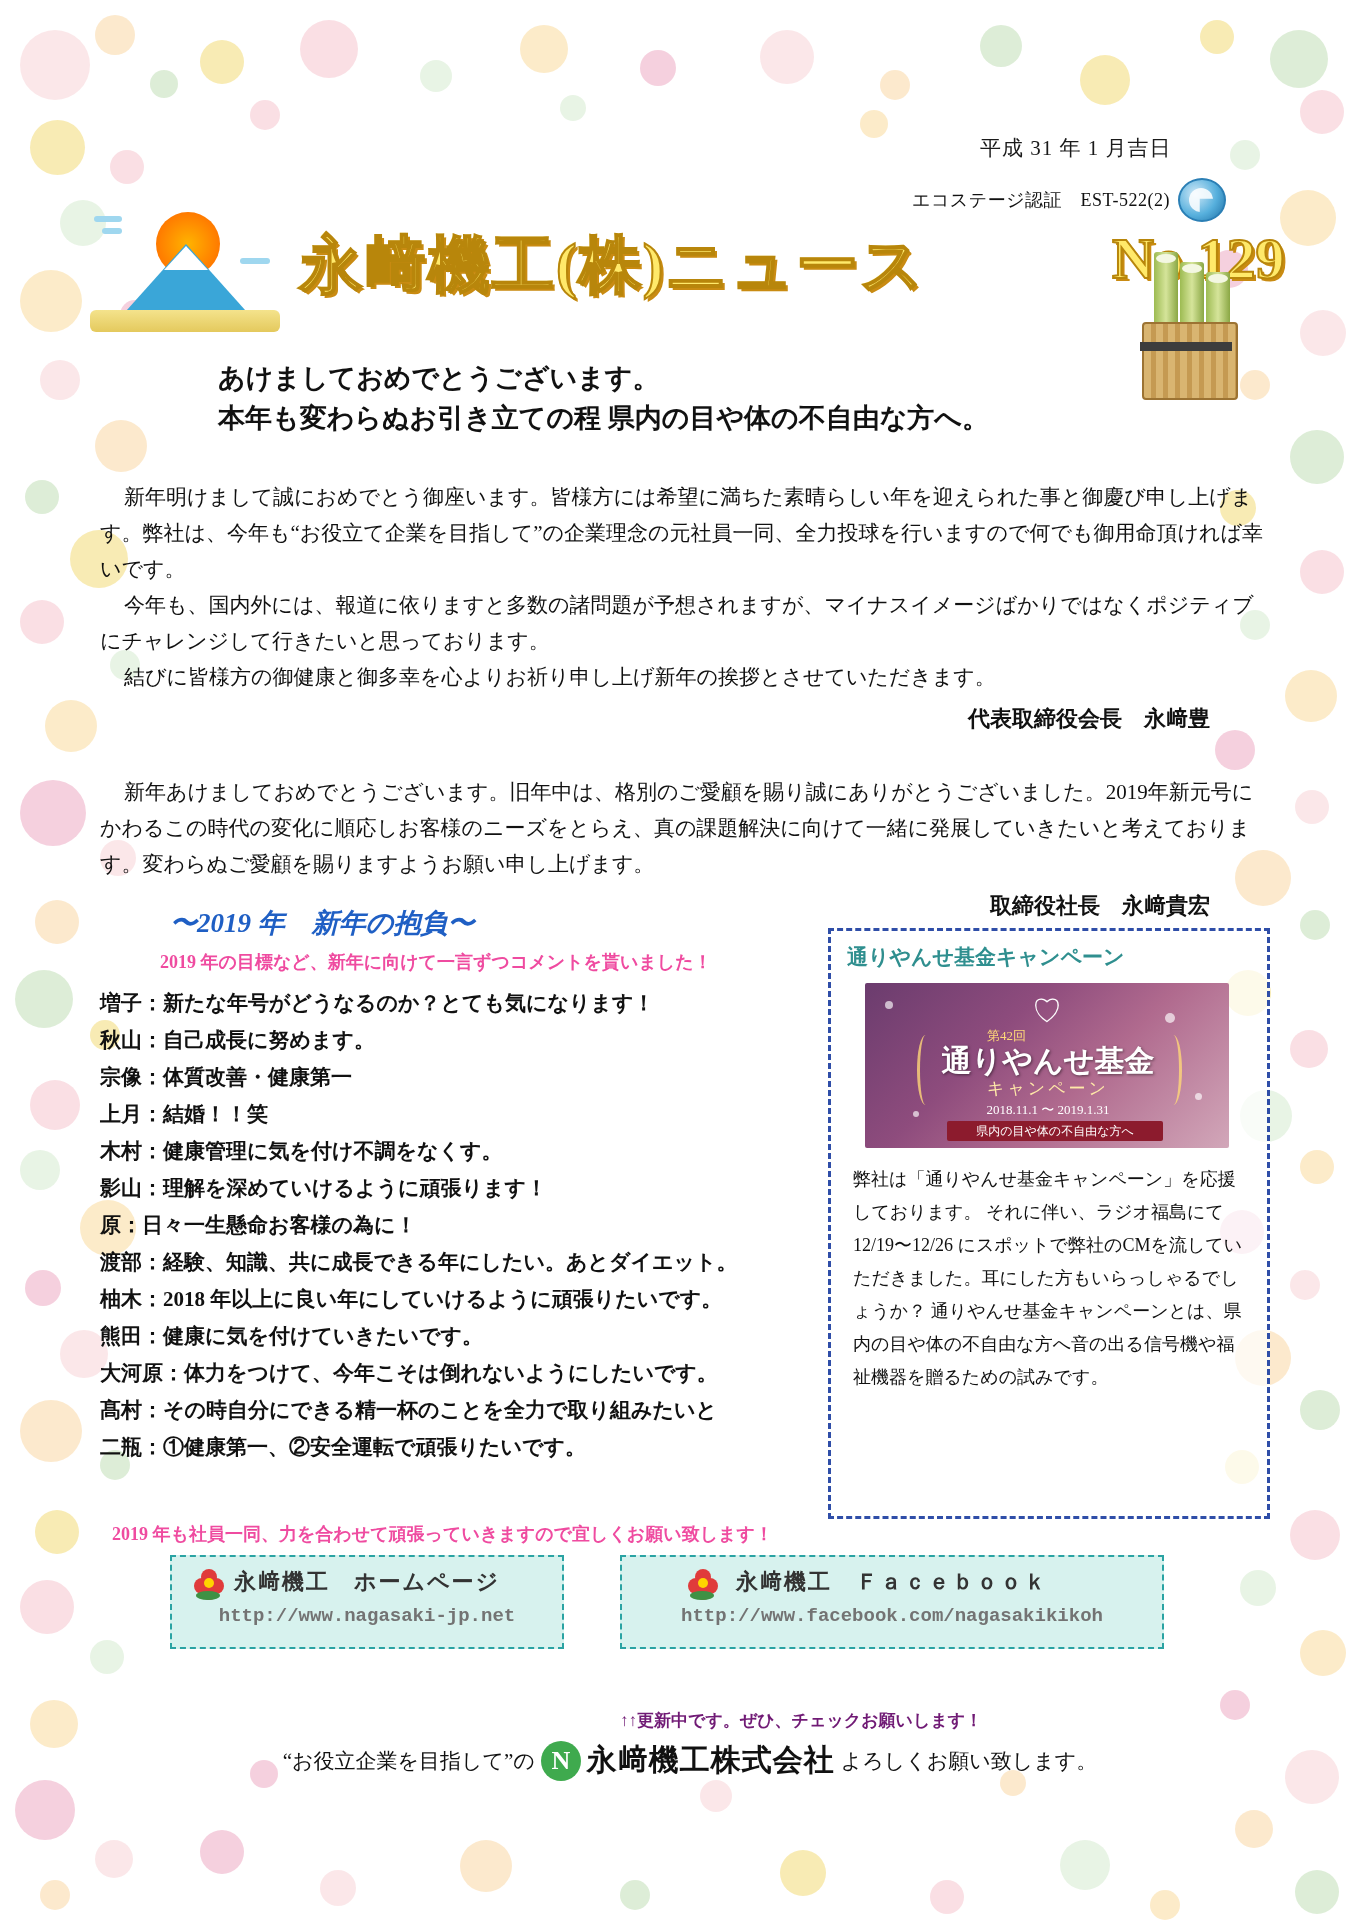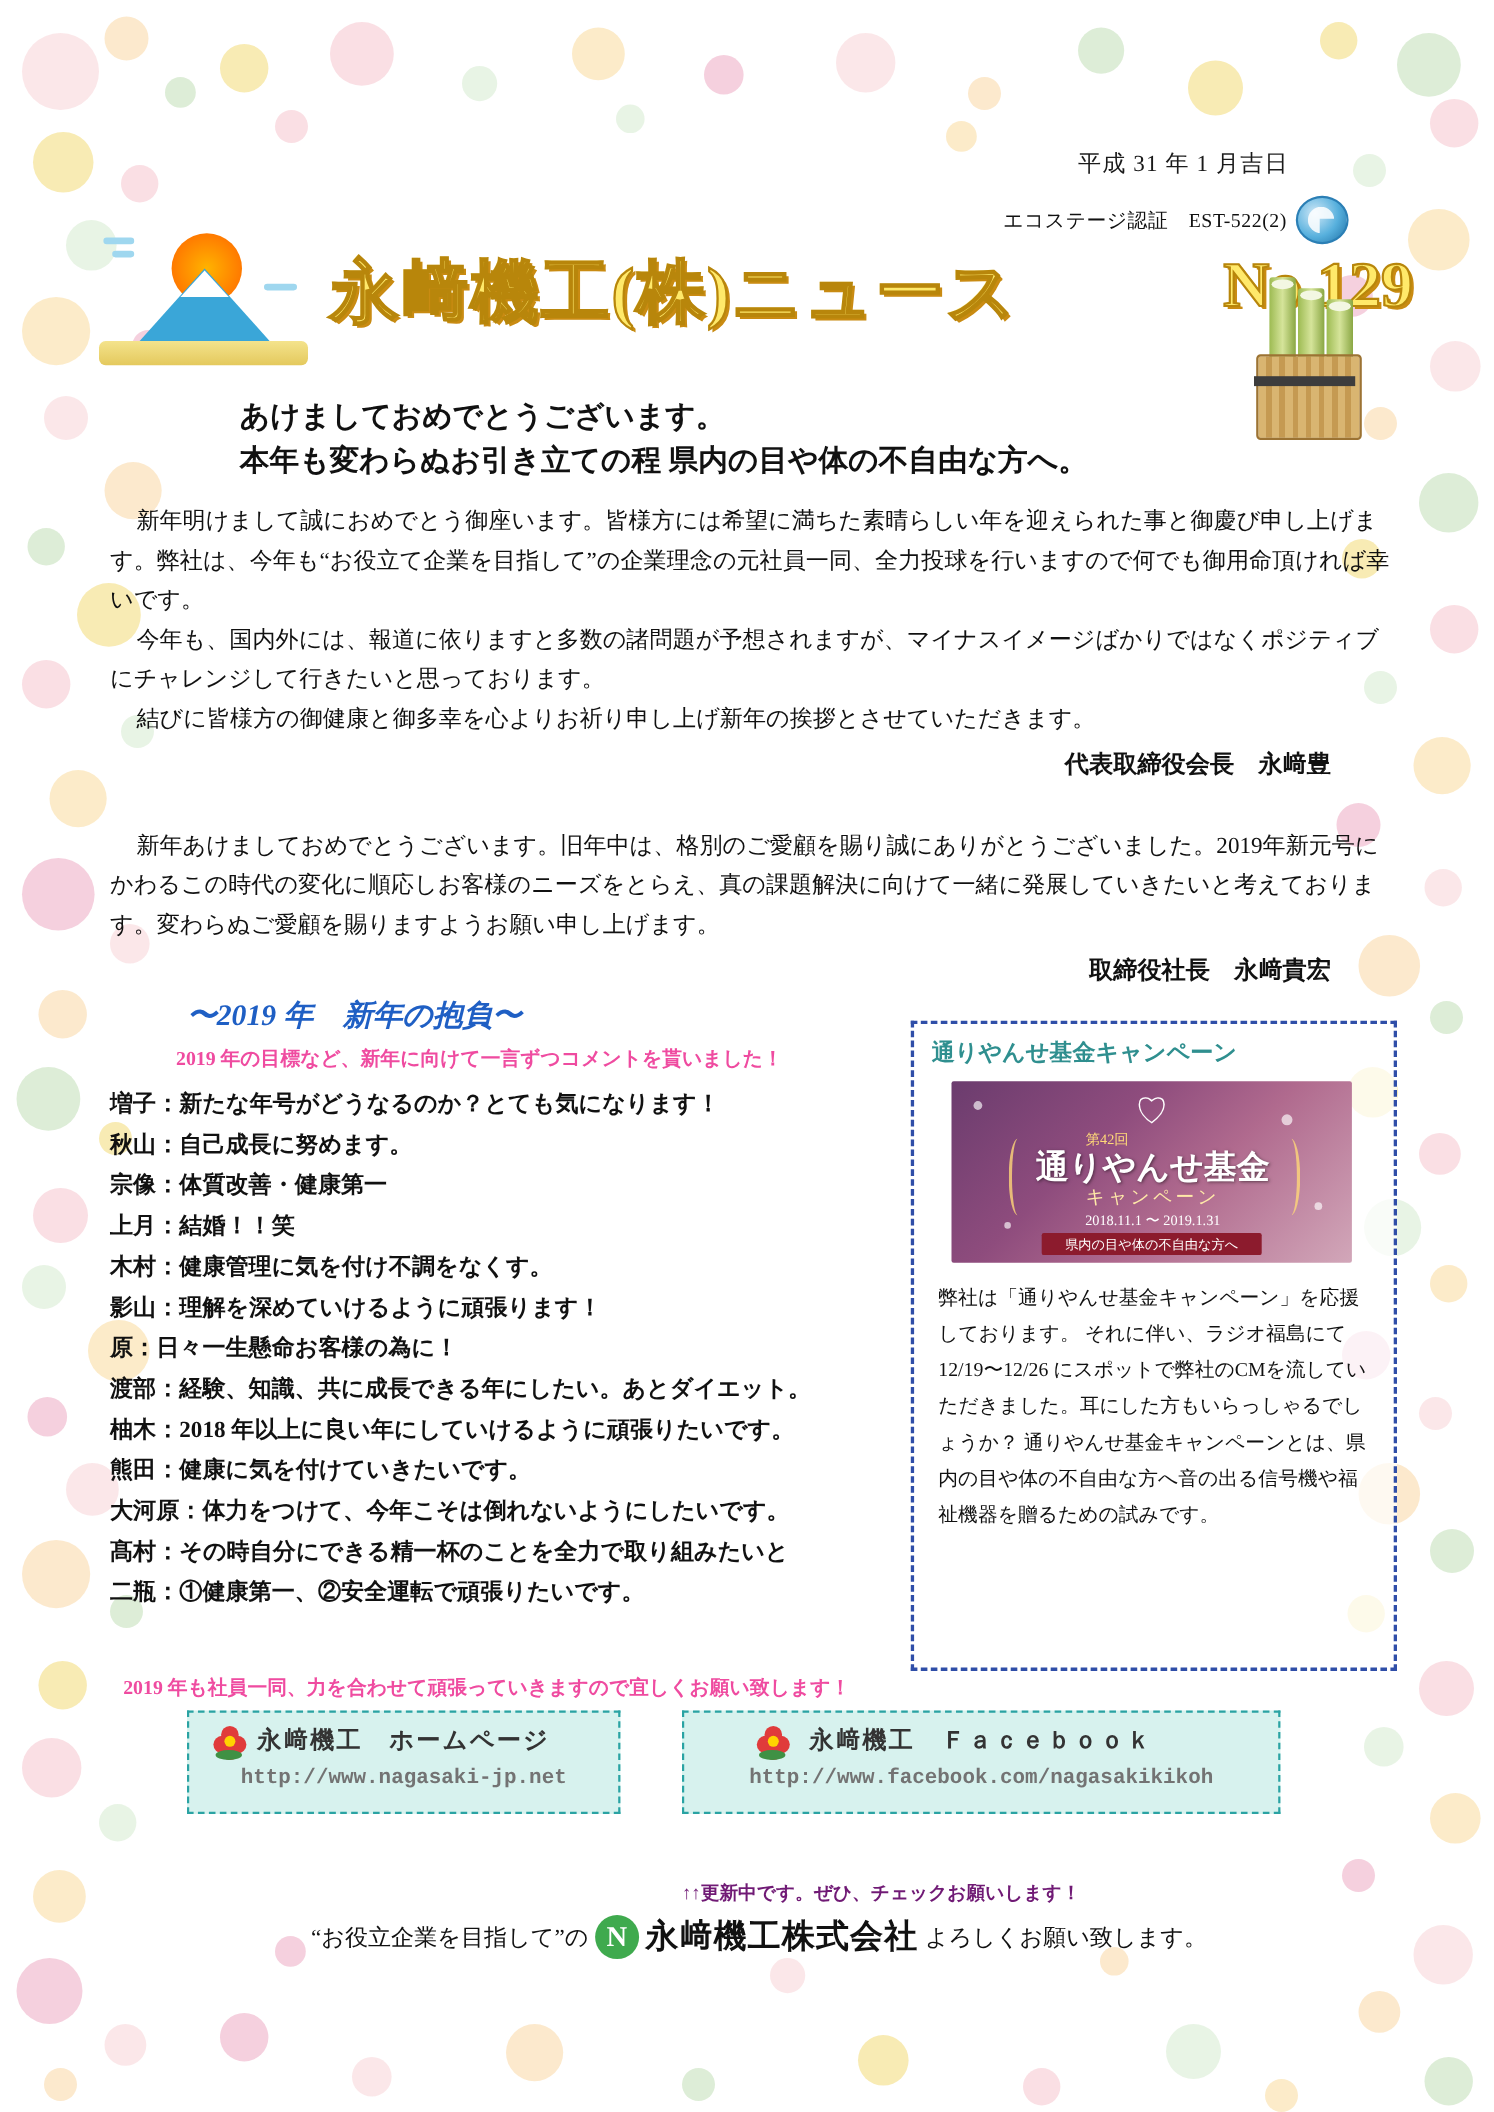--- a/index.html
+++ b/index.html
@@ -204,6 +204,7 @@
     font-size: 21px;
     line-height: 36px;
     color: #111;
+    margin-top: 24px;
   }
   .p-indent { text-indent: 24px; }
 

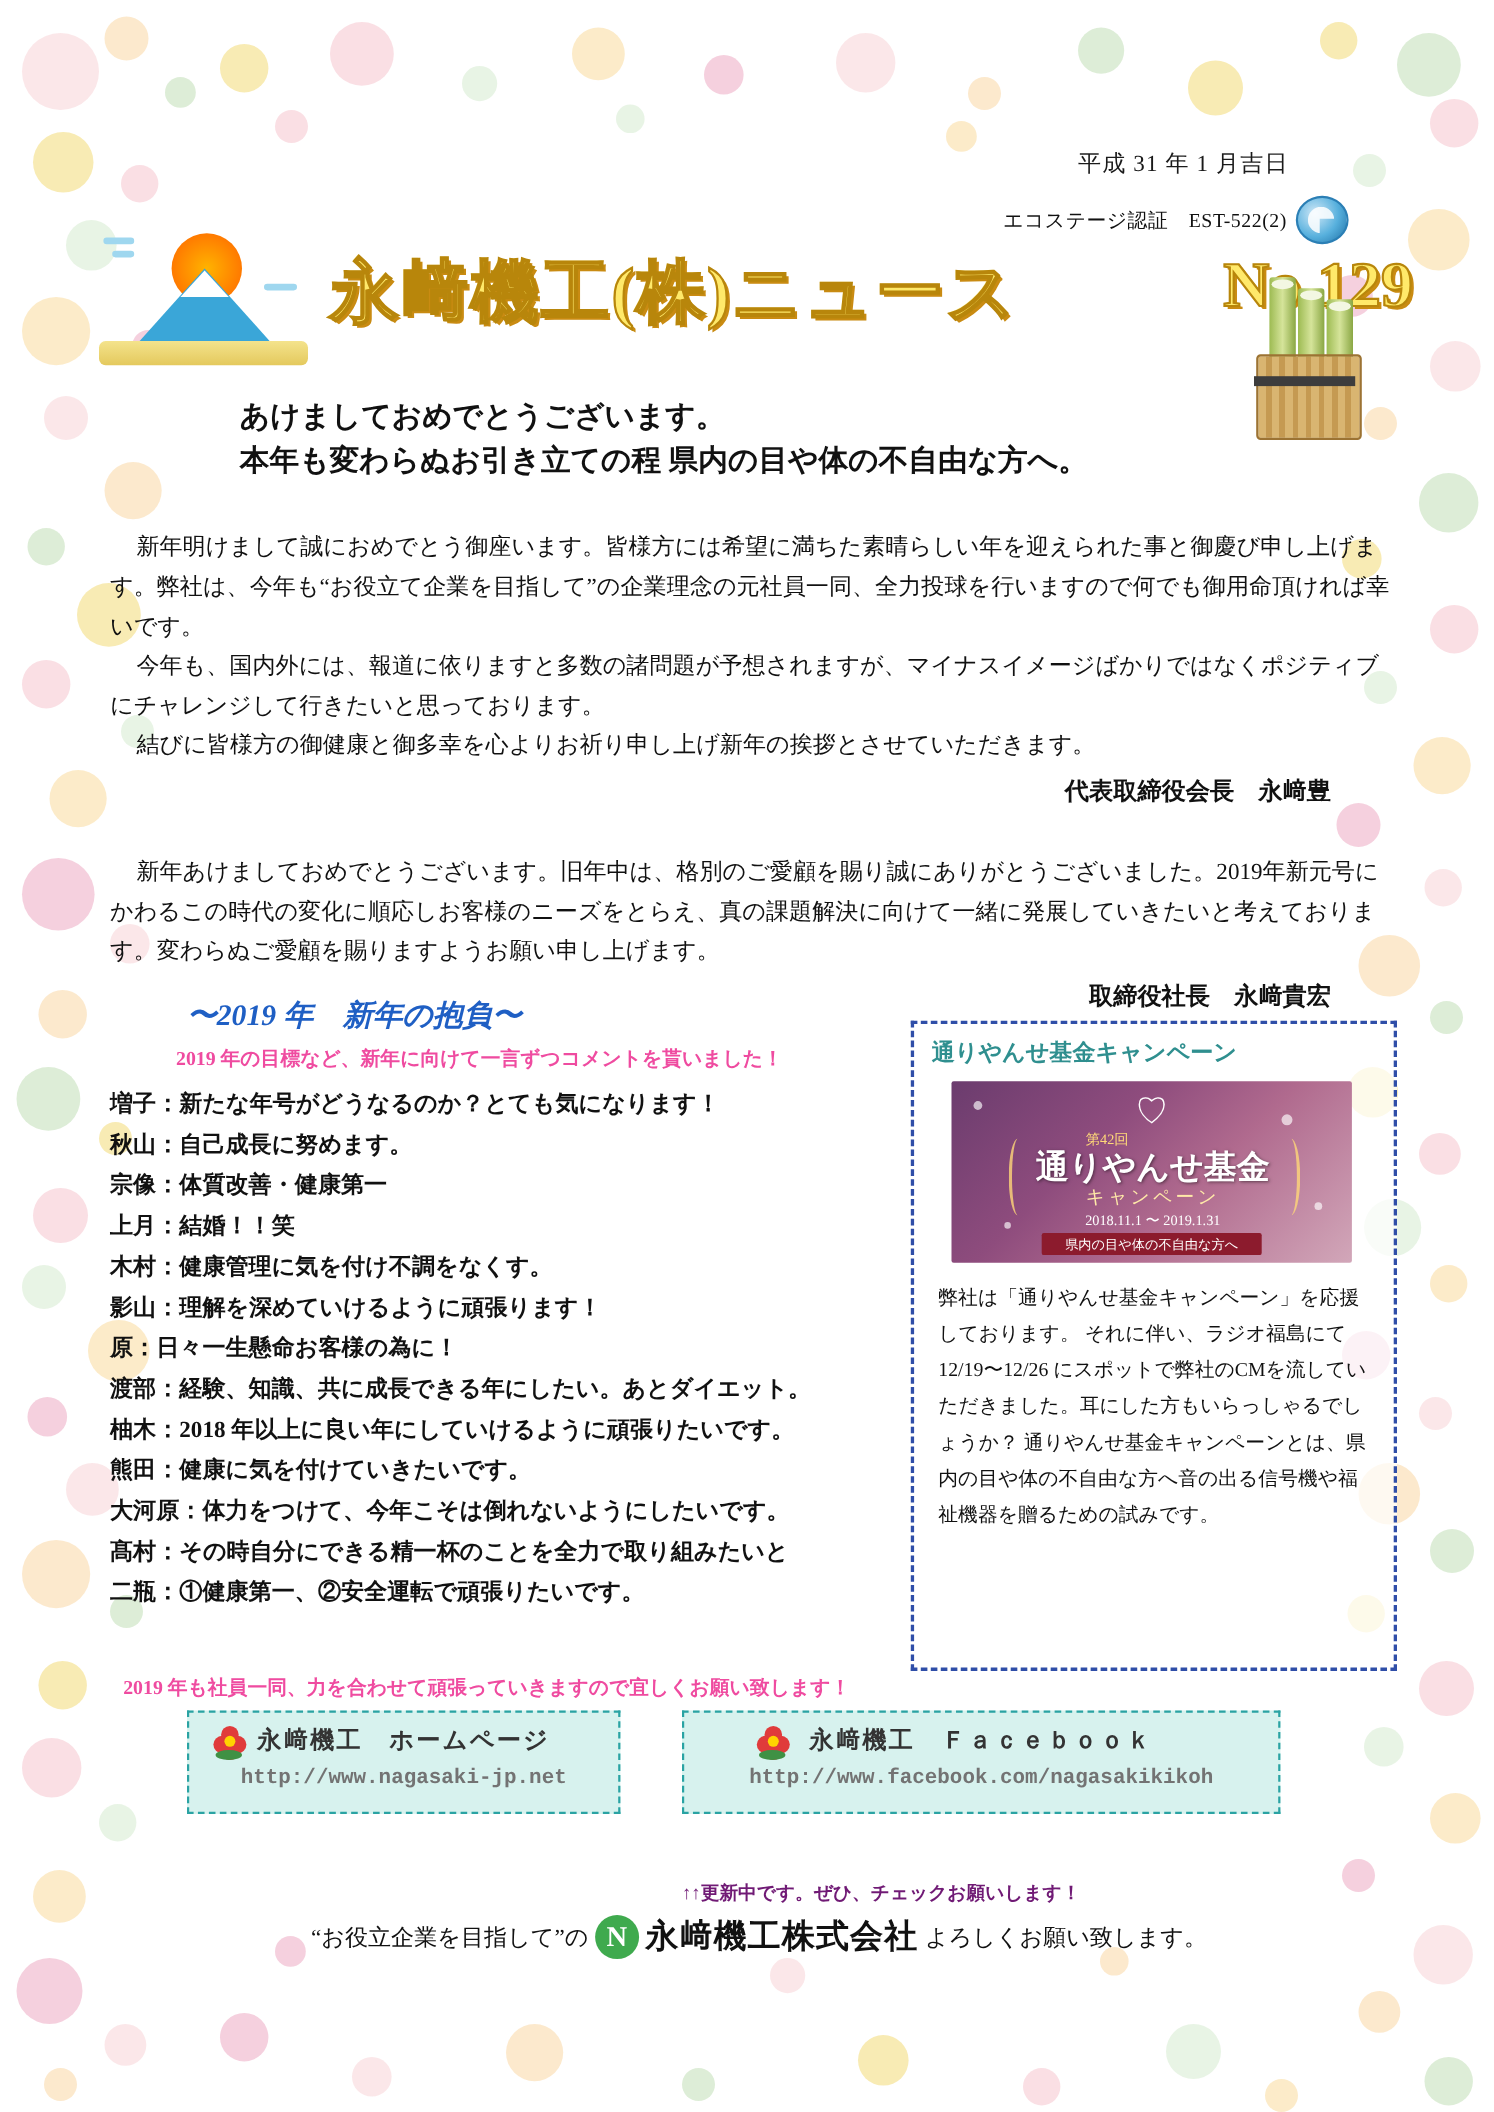--- a/index.html
+++ b/index.html
@@ -334,7 +334,7 @@
   .camp-img .ribbon {
     position: absolute;
     left: 82px; top: 138px;
-    width: 200px; height: 20px;
+    width: 216px; height: 20px;
     background: #8c1b2d;
     color: #ffffff;
     font-size: 12px;

